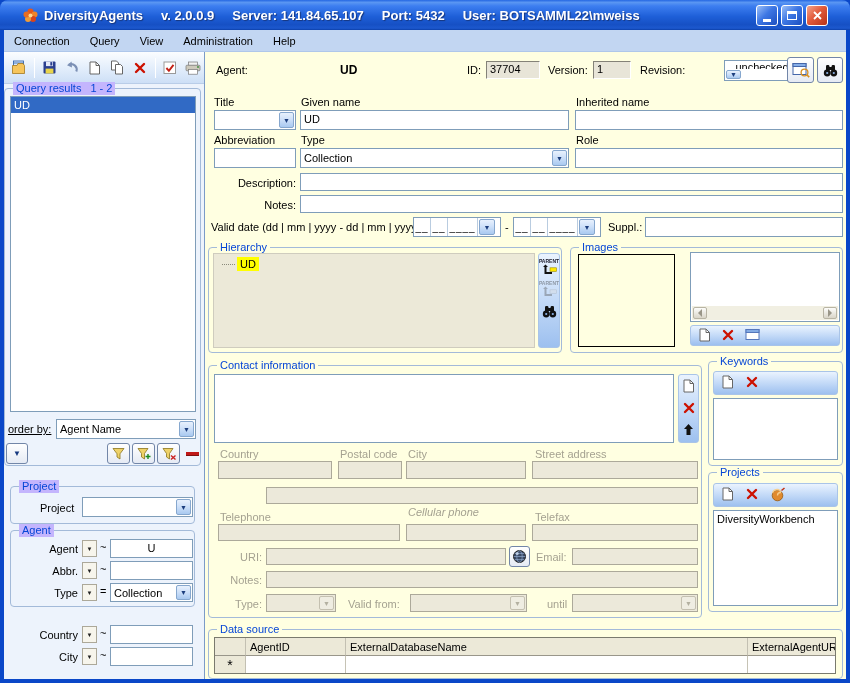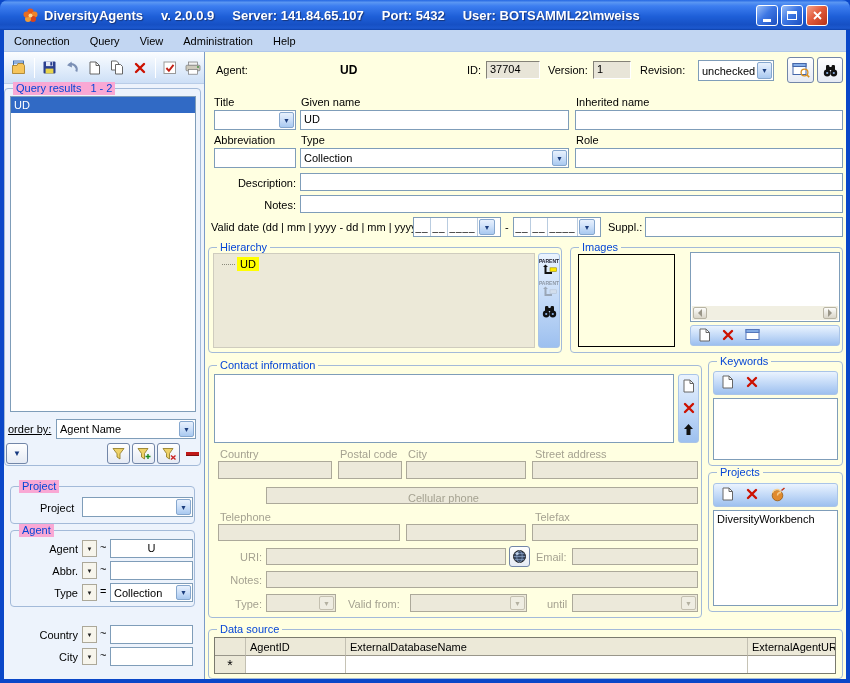--- a/index.html
+++ b/index.html
@@ -264,7 +264,7 @@
   <span class="abs lbl" style="left:548px;top:64px;">Version:</span>
   <div class="abs inset" style="left:593px;top:61px;width:38px;height:18px;">1</div>
   <span class="abs lbl" style="left:640px;top:64px;">Revision:</span>
-  <div class="abs cmb" style="left:698px;top:60px;width:76px;height:21px;">
+  <div class="abs cmb" style="left:724px;top:60px;width:76px;height:21px;flex-direction:column;">
     <span class="v">unchecked</span>
     <span class="arr">▼</span>
   </div>

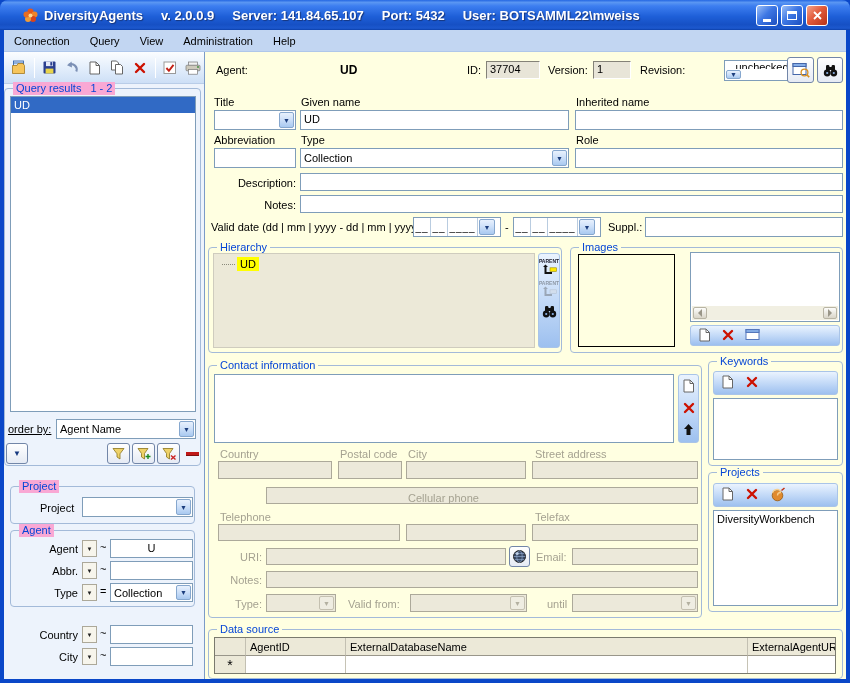--- a/index.html
+++ b/index.html
@@ -36,7 +36,7 @@
   
   .gb { border:1px solid #A3BAD9; border-radius:4px; }
   .lg { position:absolute; top:-7px; left:8px; padding:0 3px; font-size:11px; color:#0646D6; line-height:13px; white-space:nowrap; }
-  .lg.y { background:#FFFFE1; } .lg.b { background:#f9a8d4;text-align:center; }
+  .lg.y { background:#FFFFE1; } .lg.b { background:#c4b5fd;text-align:center; }
 
   
   .lbl { color:#000; font-size:11px; white-space:nowrap; }

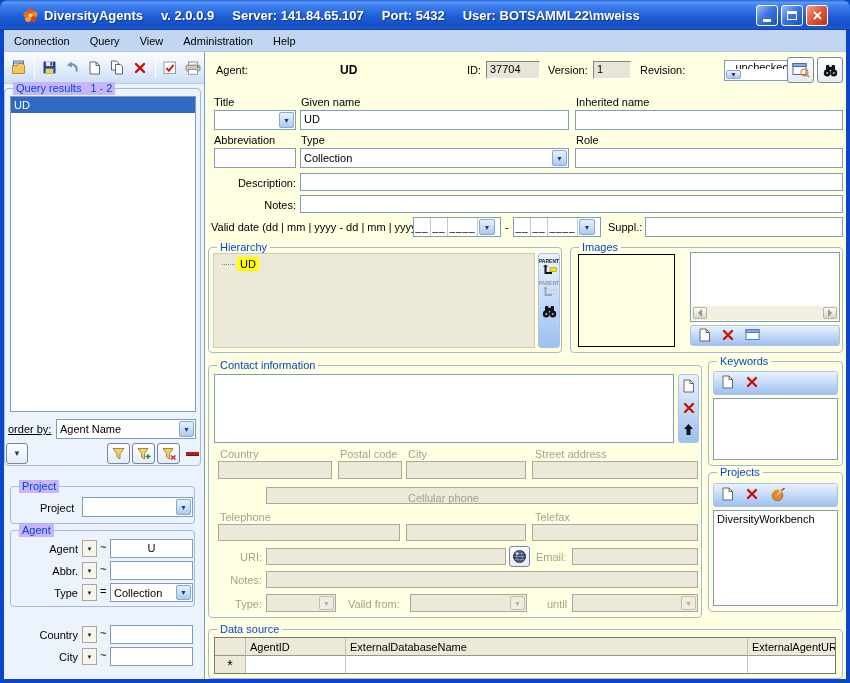--- a/index.html
+++ b/index.html
@@ -419,7 +419,7 @@
   <span class="abs dlbl" style="left:214px;top:490px;width:48px;text-align:right;margin-top:32px;">Address:</span>
   <div class="abs txt dis" style="left:266px;top:487px;width:432px;height:17px;"></div>
   <span class="abs dlbl" style="left:220px;top:511px;">Telephone</span>
-  <span class="abs dlbl" style="left:408px;top:492px;">Cellular phone</span>
+  <span class="abs dlbl" style="left:408px;top:506px;font-style:italic;">Cellular phone</span>
   <span class="abs dlbl" style="left:535px;top:511px;">Telefax</span>
   <div class="abs txt dis" style="left:218px;top:524px;width:182px;height:17px;"></div>
   <div class="abs txt dis" style="left:406px;top:524px;width:120px;height:17px;"></div>

